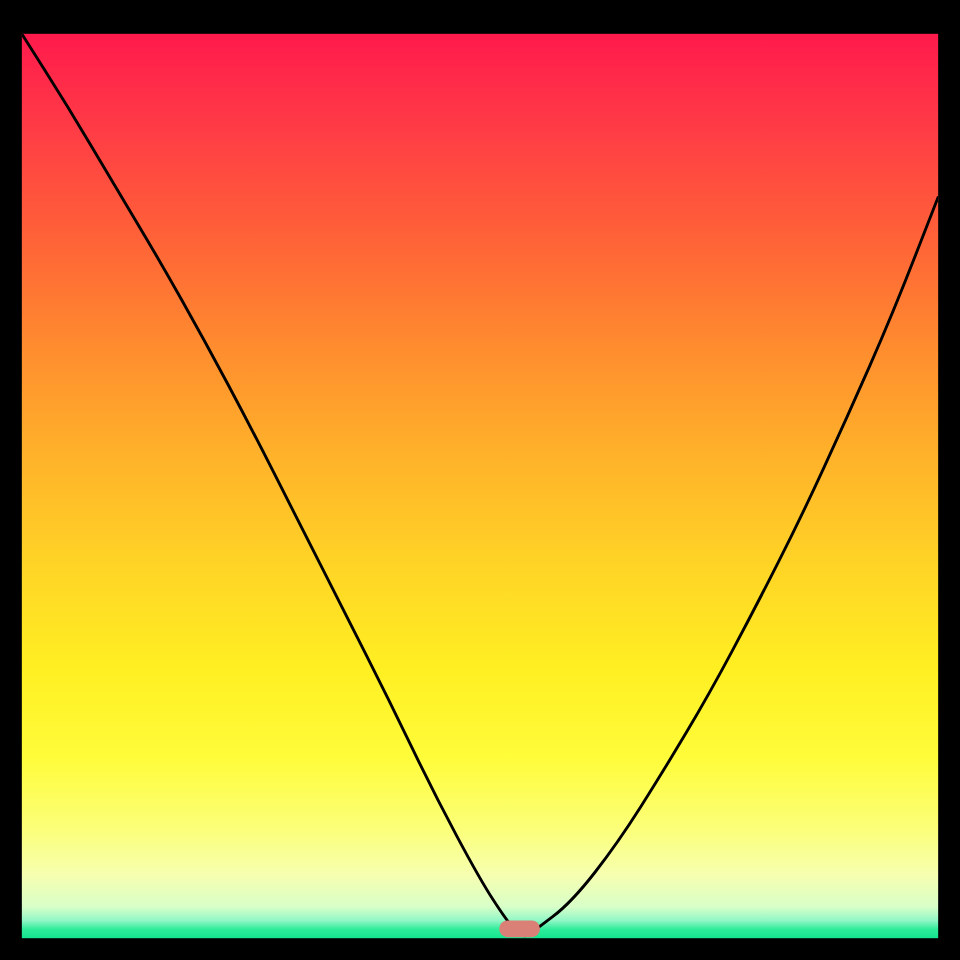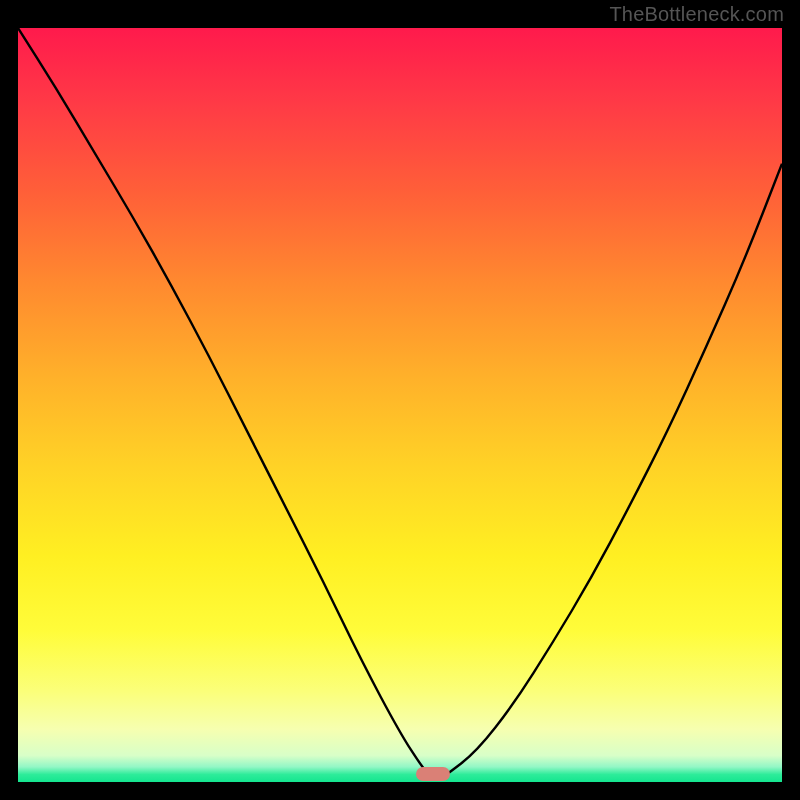--- a/index.html
+++ b/index.html
@@ -72,7 +72,6 @@
 
 <div class="frame">
 
-  <div class="watermark">TheBottleneck.com</div>
 
   <div class="plot-area">
     <div class="gradient-bg"></div>

